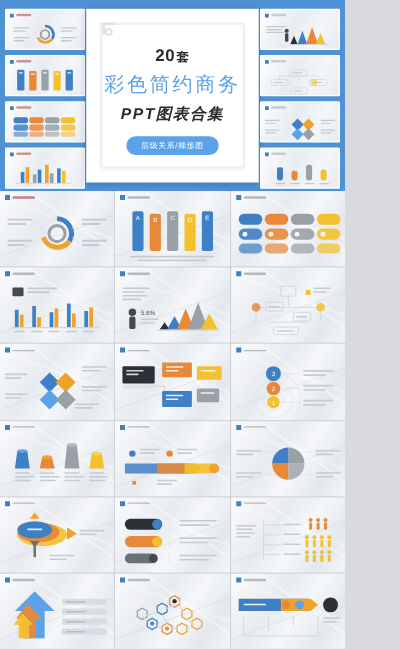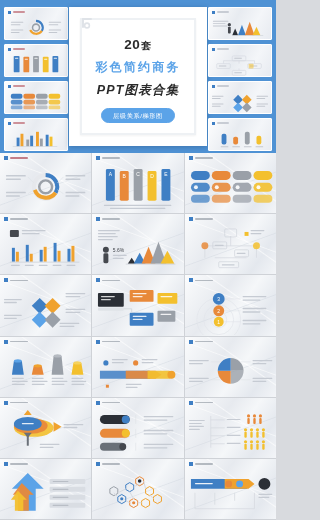--- a/index.html
+++ b/index.html
@@ -44,7 +44,7 @@
   }
   .t-20{font-size:13.5px;font-weight:bold;color:#2b2b2b;letter-spacing:.5px;line-height:16px;}
   .t-20 .tao{font-size:10px;font-weight:bold;margin-left:1px;}
-  .t-color{font-size:12px;font-weight:bold;color:#5ba3e8;letter-spacing:2.2px;line-height:19px;margin-top:4px;text-align:center;}
+  .t-color{font-size:16px;font-weight:normal;color:#5ba3e8;letter-spacing:2.2px;line-height:19px;margin-top:4px;text-align:center;}
   .t-ppt{font-size:12.5px;font-weight:bold;color:#2b2b2b;letter-spacing:1.2px;line-height:19px;margin-top:4px;font-style:italic;}
   .pill{
     margin:8px auto 0;display:inline-block;padding:2px 11px;border:1.1px solid #5ba3e8;

